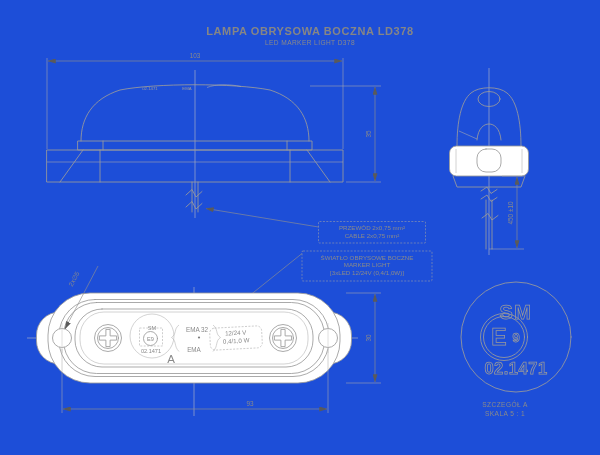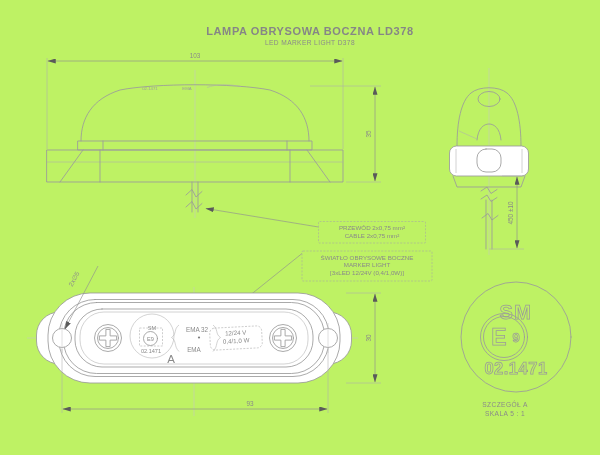--- a/index.html
+++ b/index.html
@@ -3,7 +3,7 @@
 <meta charset="utf-8">
 <style>
   html,body{margin:0;padding:0;background:#fff;}
-  #stage{position:relative;width:600px;height:455px;background:#bef264;overflow:hidden;}
+  #stage{position:relative;width:600px;height:455px;background:#1d4ed8;overflow:hidden;}
   svg{display:block;}
   .ln{stroke:#9b9b9b;stroke-width:.85;fill:none;stroke-linejoin:round;stroke-linecap:round;}
   .lnf{stroke:#9b9b9b;stroke-width:.85;fill:#fff;stroke-linejoin:round;}

